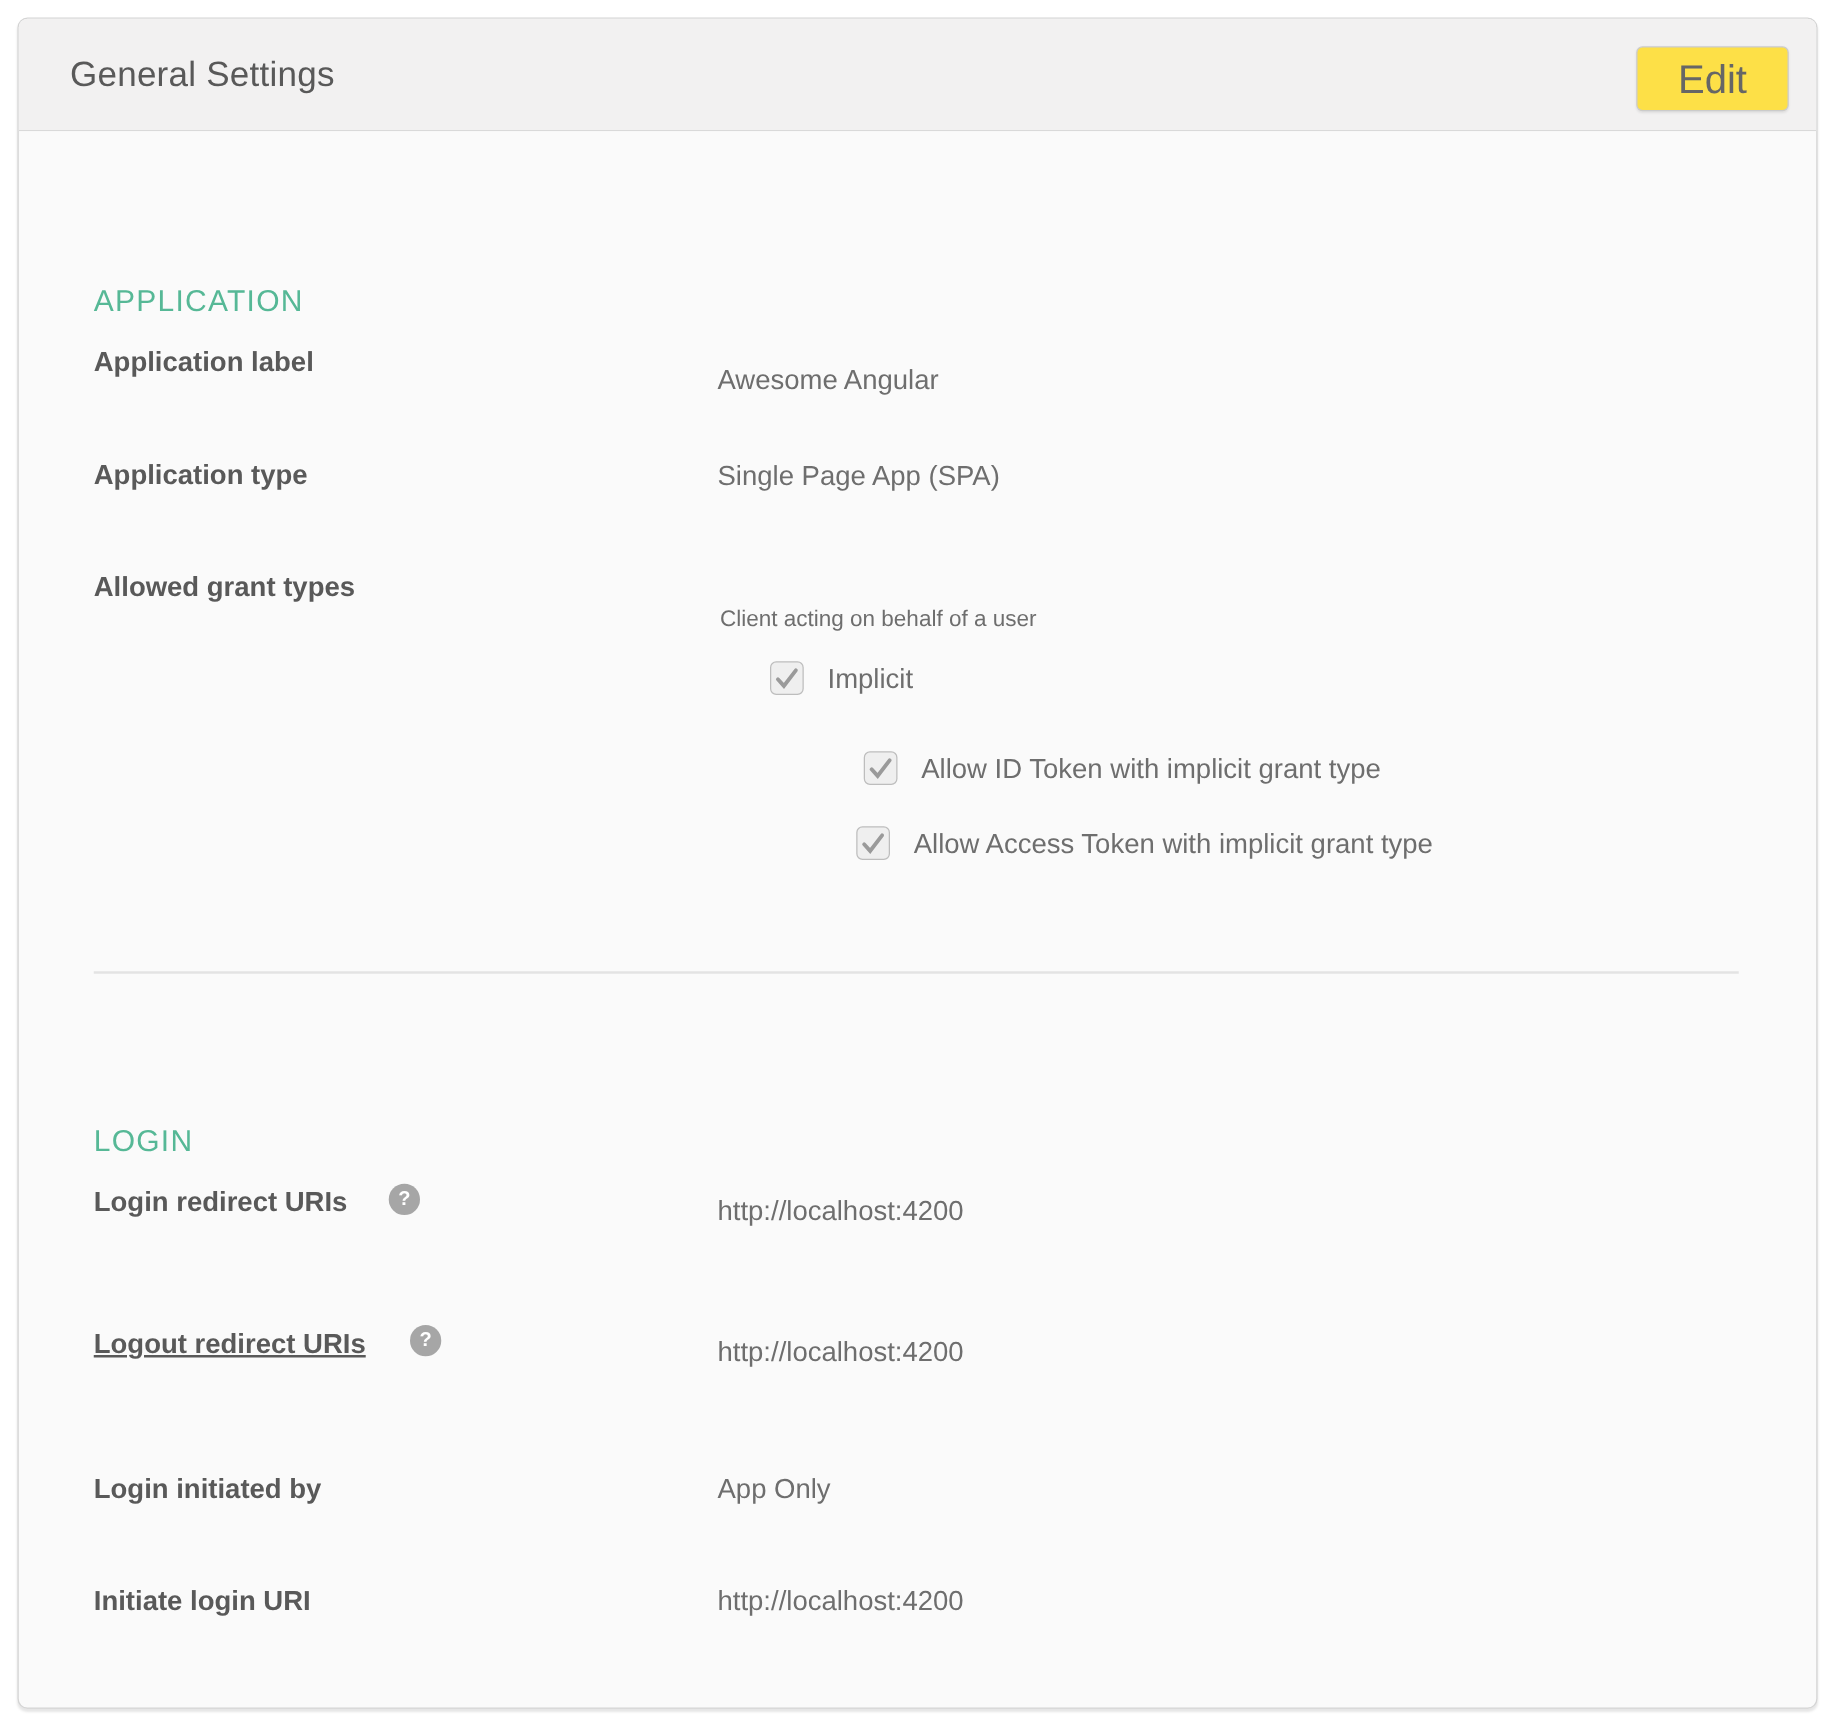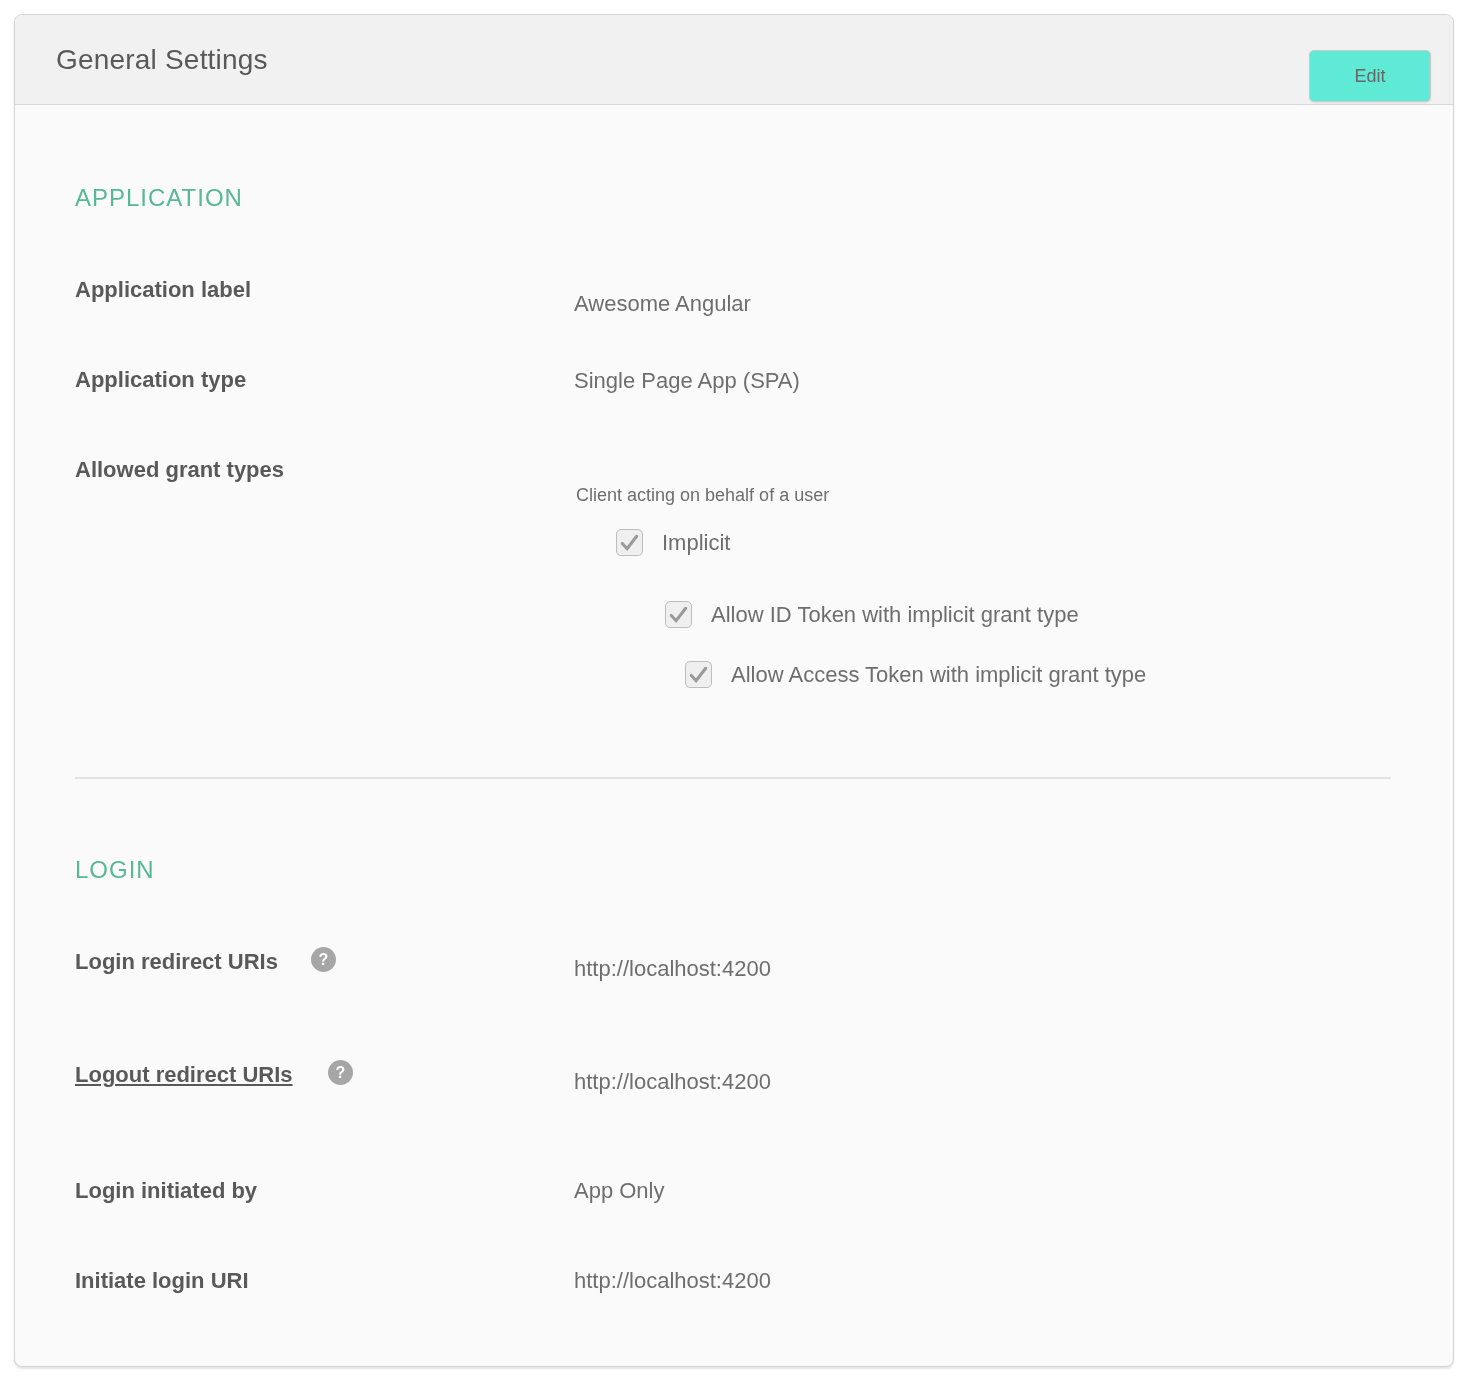--- a/index.html
+++ b/index.html
@@ -29,14 +29,13 @@
   }
   .edit-btn {
     position:absolute; right:22px; top:22px; width:122px; height:52px;
-    background:#5eead4;
+    background:#fde047;
     border:1px solid #cbcbcb;
     border-radius:5px;
     box-shadow:0 1px 2px rgba(0,0,0,0.08);
     font-family:"Liberation Sans", sans-serif;
-    font-size:18px; color:#666666;
+    font-size:32px; color:#666666;
     cursor:pointer;
-    margin-top:13px;
   }
   .section-heading {
     position:absolute; left:60px;

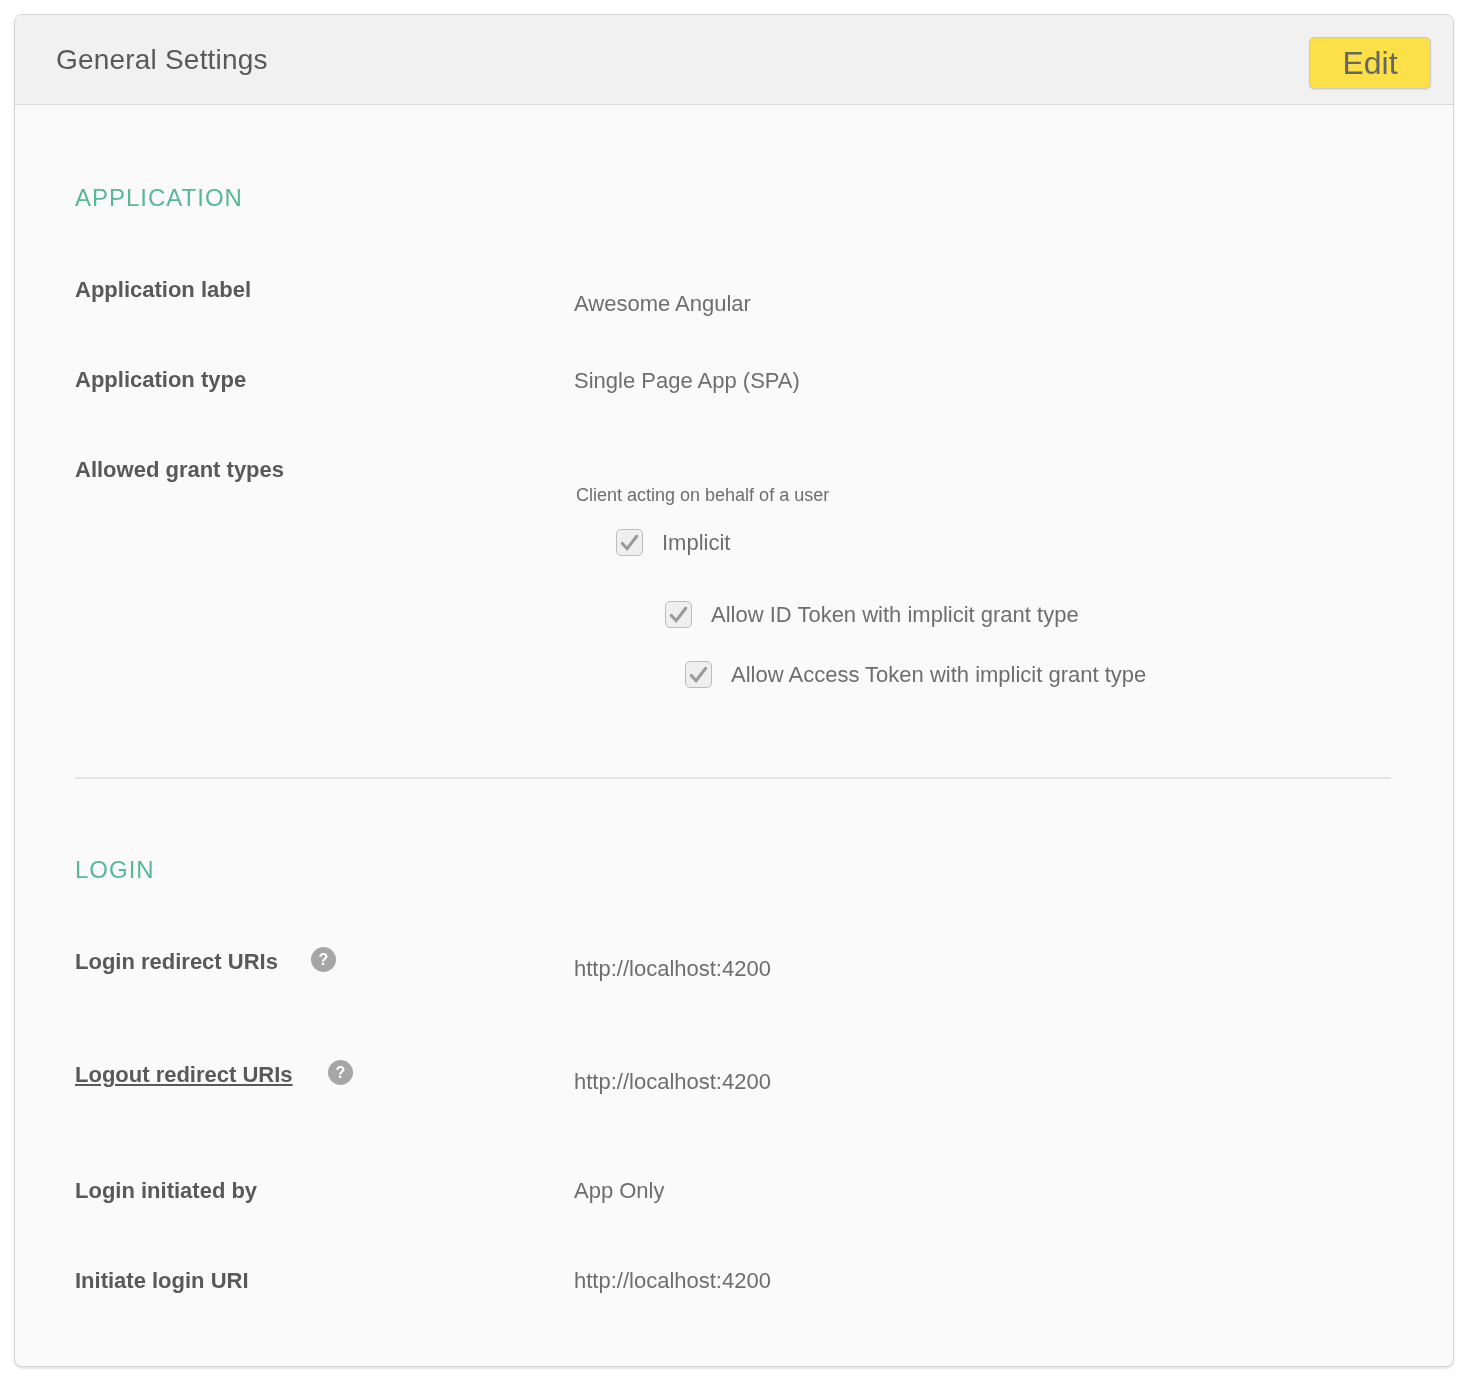--- a/index.html
+++ b/index.html
@@ -39,7 +39,7 @@
   }
   .section-heading {
     position:absolute; left:60px;
-    font-size:24px; letter-spacing:1px; color:#56b896; font-weight:400;
+    font-size:24px; letter-spacing:1px; color:#56b896; font-weight:400;margin-top:44px;
   }
   .field-label {
     position:absolute; left:60px;

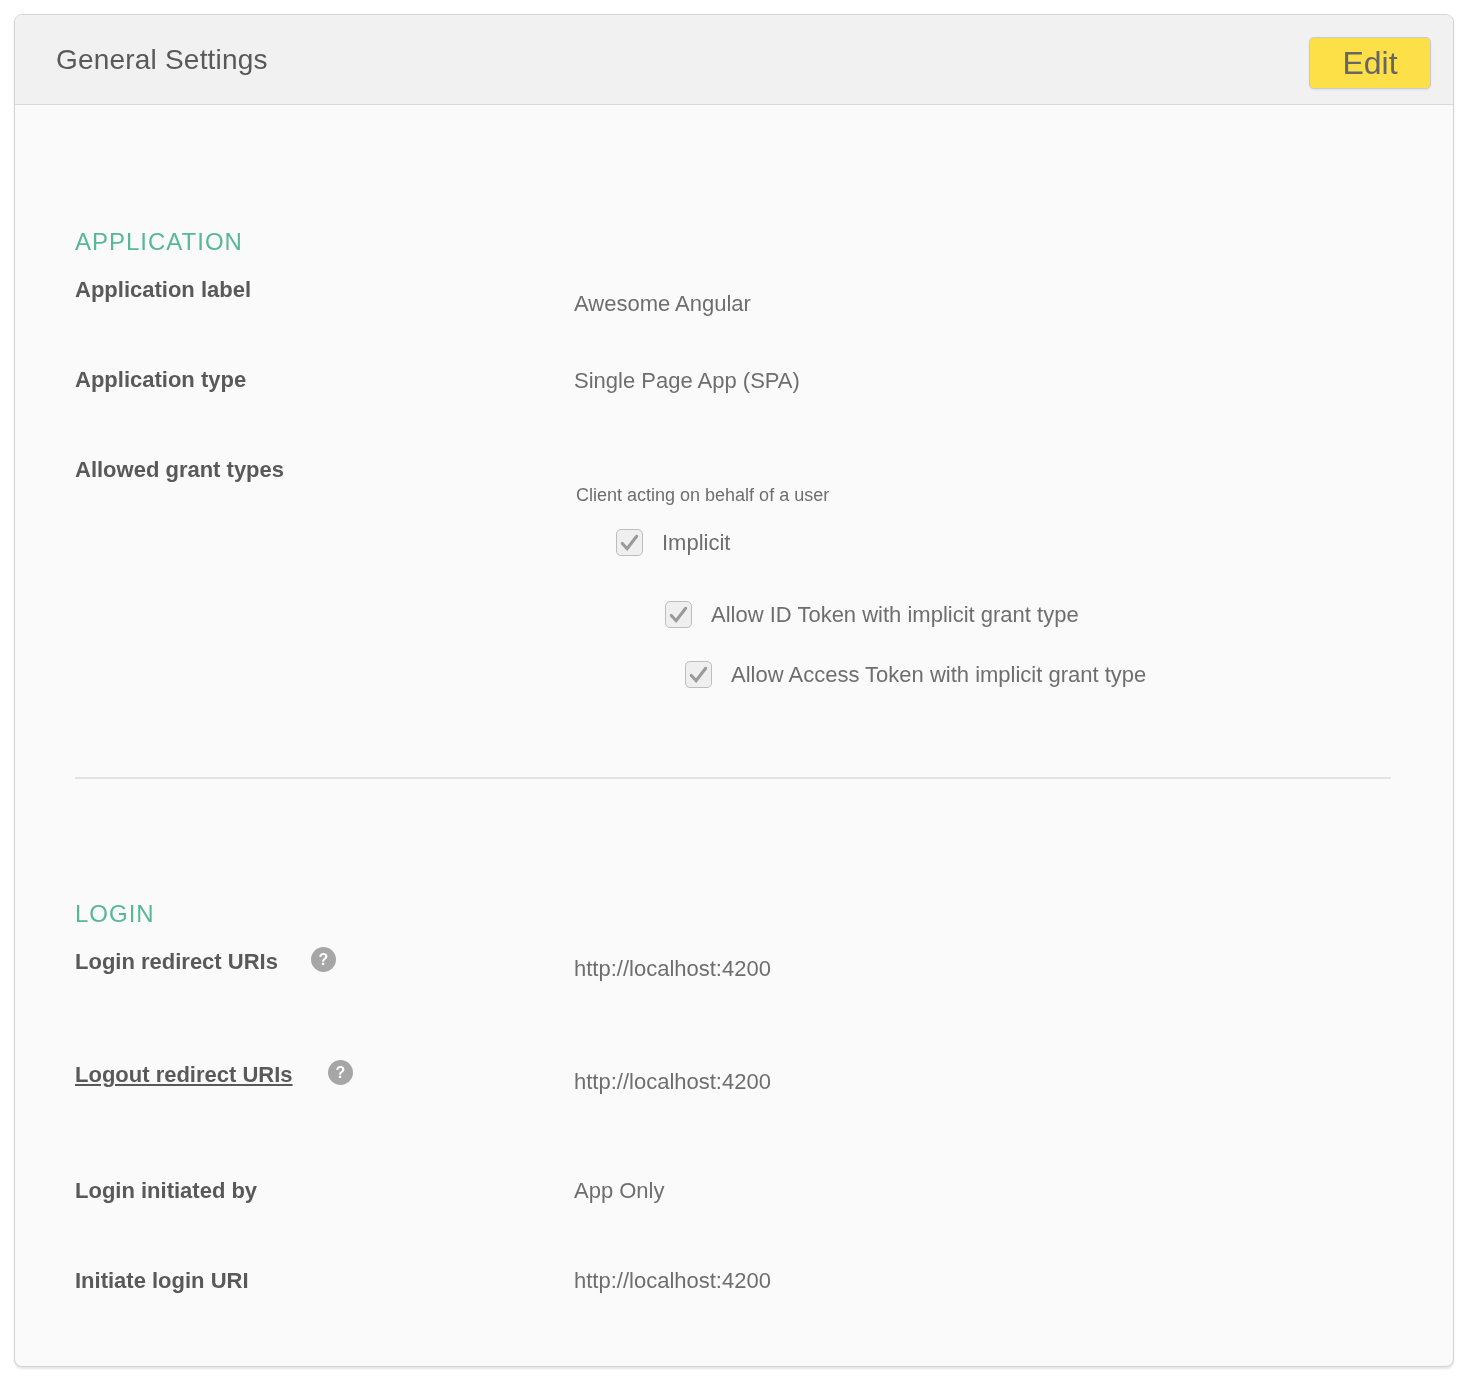--- a/index.html
+++ b/index.html
@@ -115,7 +115,7 @@
       <span class="checkbox-label">Implicit</span>
     </div>
 
-    <div class="checkbox-row" style="left:650px; top:586px;">
+    <div class="checkbox-row" style="left:676px; top:586px;">
       <span class="checkbox">
         <span>
           <svg width="23" height="23" viewBox="0 0 24 24">

